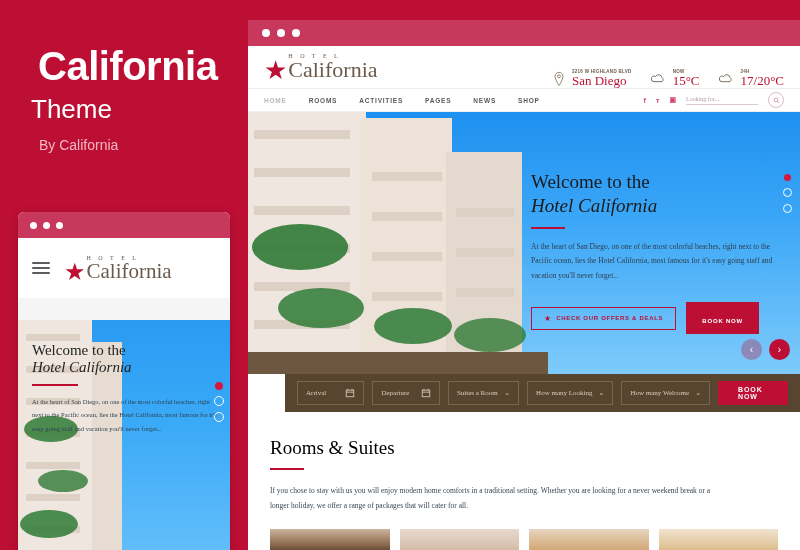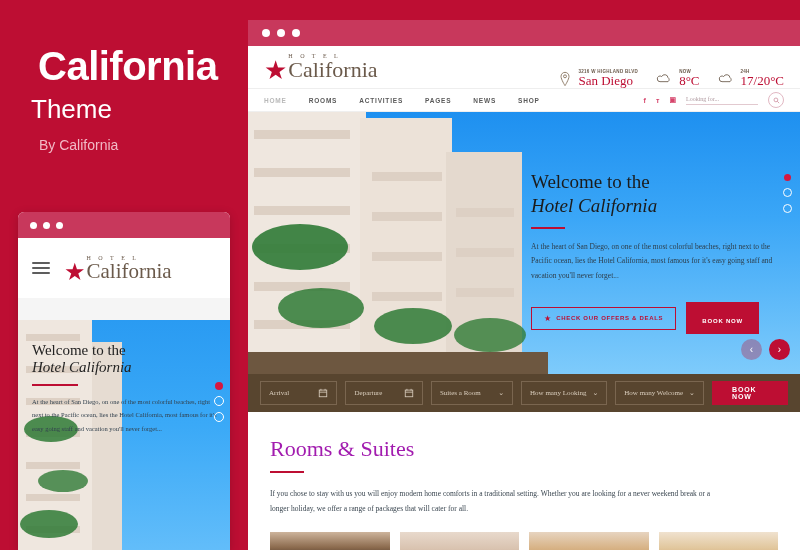--- a/index.html
+++ b/index.html
@@ -206,7 +206,7 @@
         </svg>
         <span class="info-lines">
           <span class="info-small">NOW</span>
-          <span class="info-big">8°C</span>
+          <span class="info-big">15°C</span>
         </span>
       </div>
 

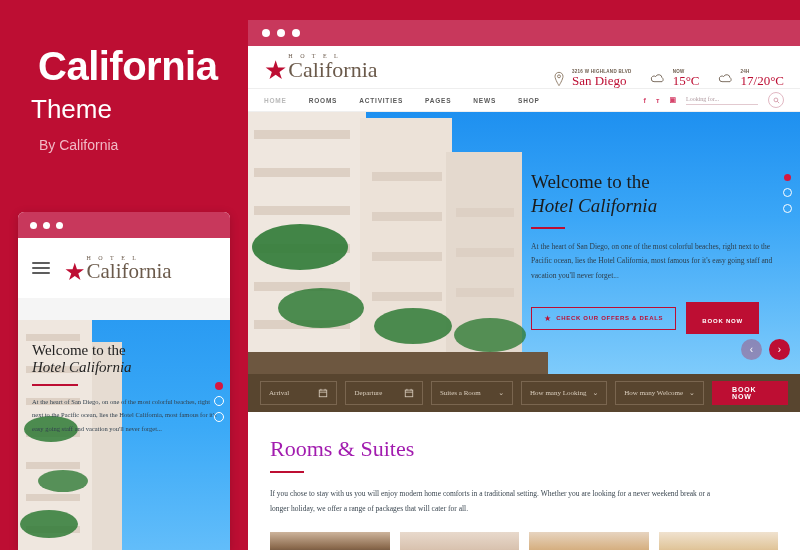--- a/index.html
+++ b/index.html
@@ -87,7 +87,7 @@
   #arrow-next{background:#bd0e33;}
 
   
-  #booking-bar{height:38px;background:#58452f;display:flex;align-items:center;padding:0 12px;gap:8px;}
+  #booking-bar{height:38px;background:#58452f;display:flex;align-items:center;padding:0 12px;gap:8px;margin-left:37px;}
   .book-field{height:22px;border:1px solid #7a6650;display:flex;align-items:center;padding:0 8px;gap:6px;
     font-family:"Liberation Serif",serif;font-size:7px;color:#d9cdbd;}
   .bf-date{width:78px;}

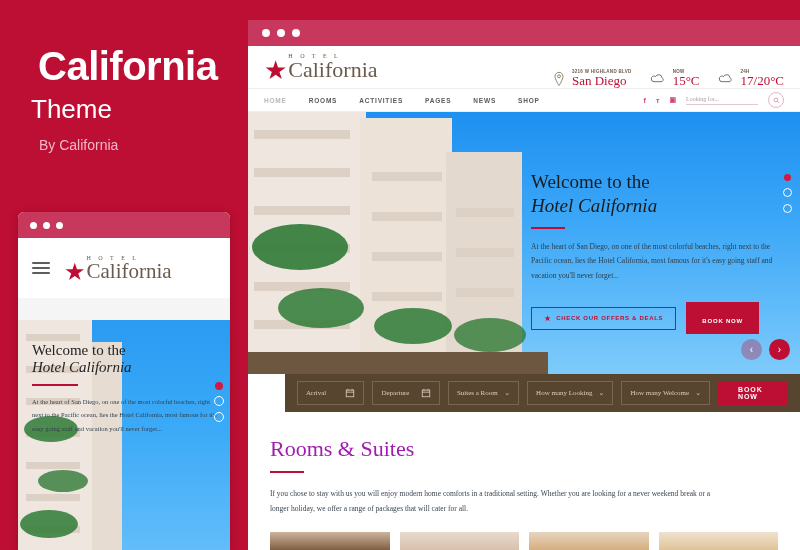--- a/index.html
+++ b/index.html
@@ -100,7 +100,7 @@
 
   
   #rooms-section{padding:26px 22px 0;background:#fff;}
-  #rooms-title{font-family:"Liberation Serif",serif;font-size:22px;color:#a21caf;line-height:1;}
+  #rooms-title{font-family:"Liberation Serif",serif;font-size:19px;color:#000000;line-height:1;}
   #rooms-rule{width:34px;height:2px;background:#bd0e33;margin:11px 0 13px;}
   #rooms-desc{font-family:"Liberation Serif",serif;font-size:7.5px;color:#3a4650;line-height:2;max-width:450px;}
   #room-cards{display:flex;gap:10px;margin-top:16px;}

